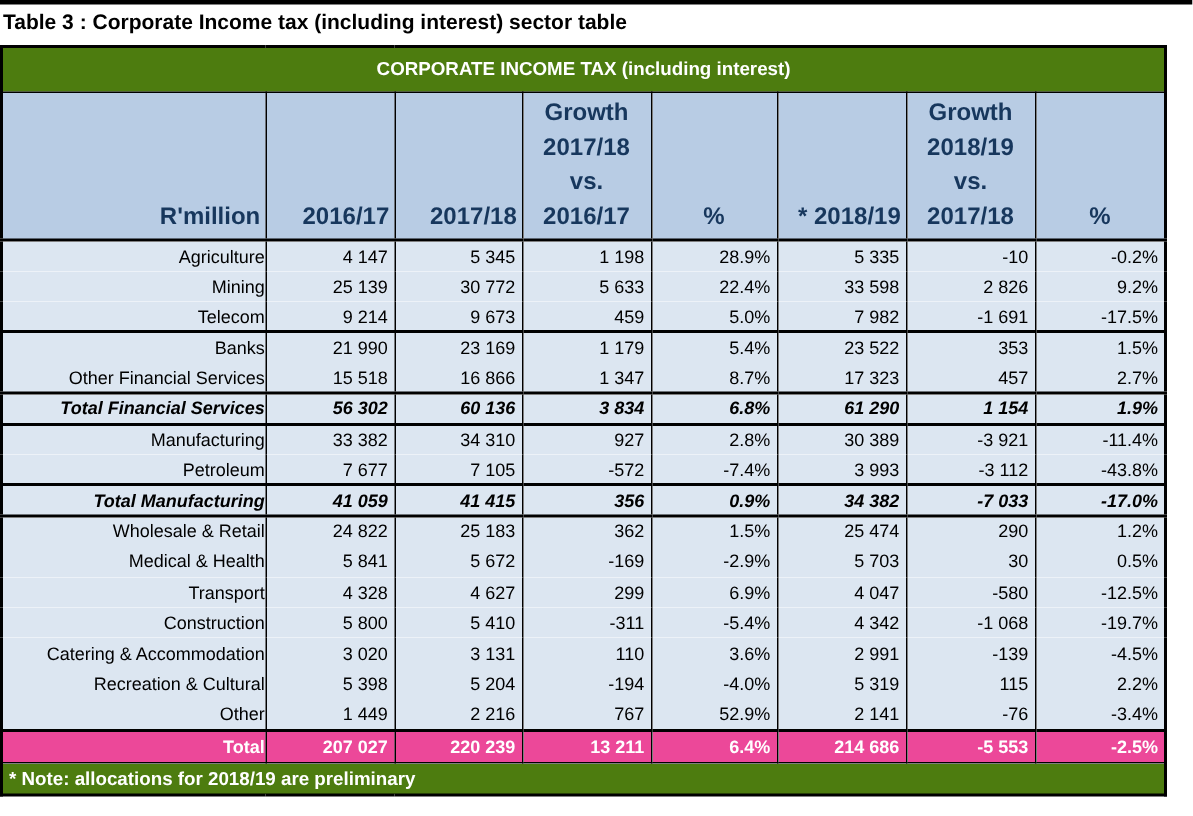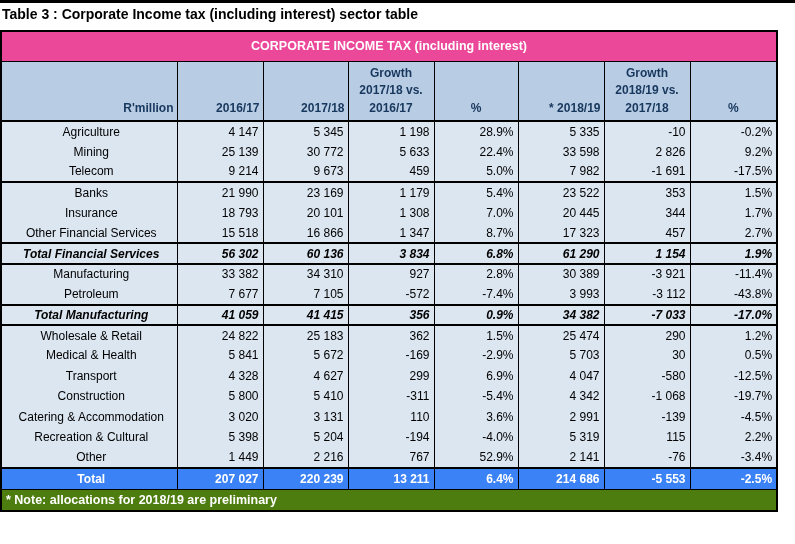--- a/index.html
+++ b/index.html
@@ -35,7 +35,7 @@
   }
   
   tr.banner td {
-    background: #ec4899;
+    background: #4d7c0f;
     color: #ffffff;
     font-weight: bold;
     text-align: center;

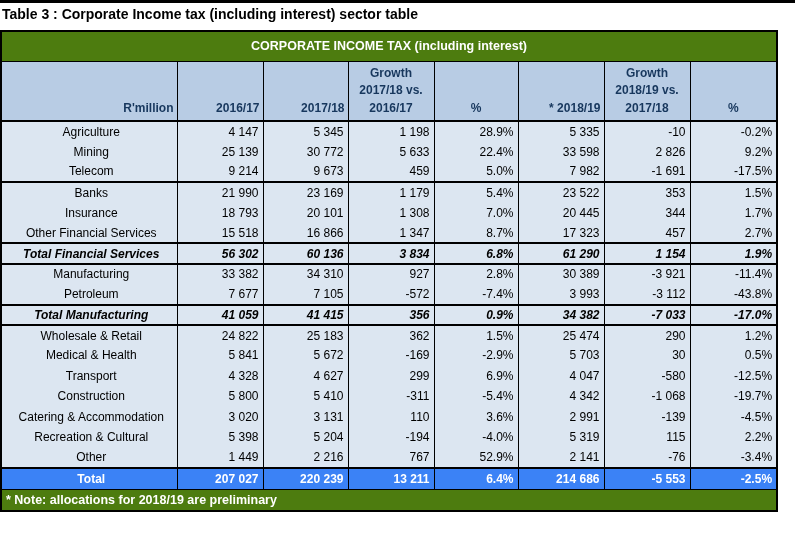--- a/index.html
+++ b/index.html
@@ -54,7 +54,7 @@
     line-height: 1.45;
     padding: 2px 3px 3px 3px;
     border-bottom: 2px solid #000000;
-    font-size: 12px;
+    font-size: 16px;
   }
   tr.colhead th.al { text-align: right; padding-left: 12px; }
   tr.colhead th.ac { text-align: center; }

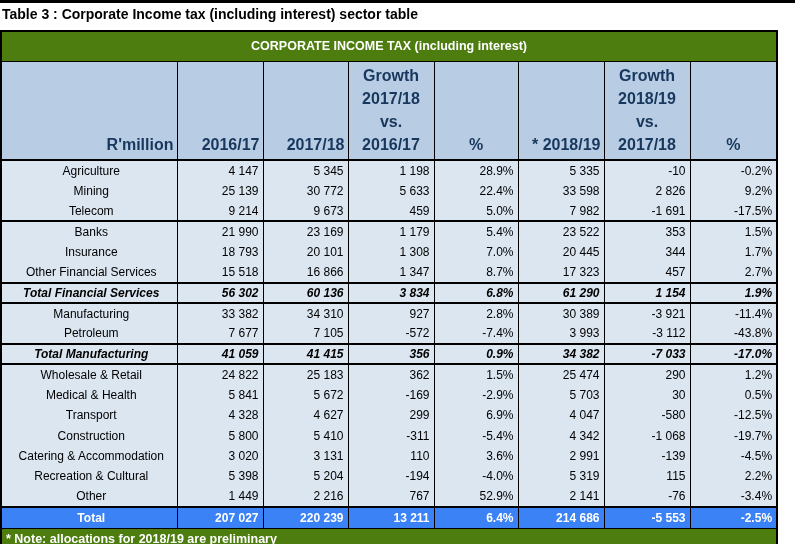--- a/index.html
+++ b/index.html
@@ -63,7 +63,7 @@
   tbody.data td { background: #DCE6F1; }
   tbody.data tr td { border-top: none; border-bottom: none; }
   tbody.data tr.group-end td { border-bottom: 2px solid #000000; }
-  td.label-cell { text-align: center; padding-left: 4px; }
+  td.label-cell { text-align: right; padding-left: 4px; }
   td.num-cell { text-align: right; padding-right: 4px; }
   tbody.data tr.subtotal td { font-weight: bold; font-style: italic; }
   

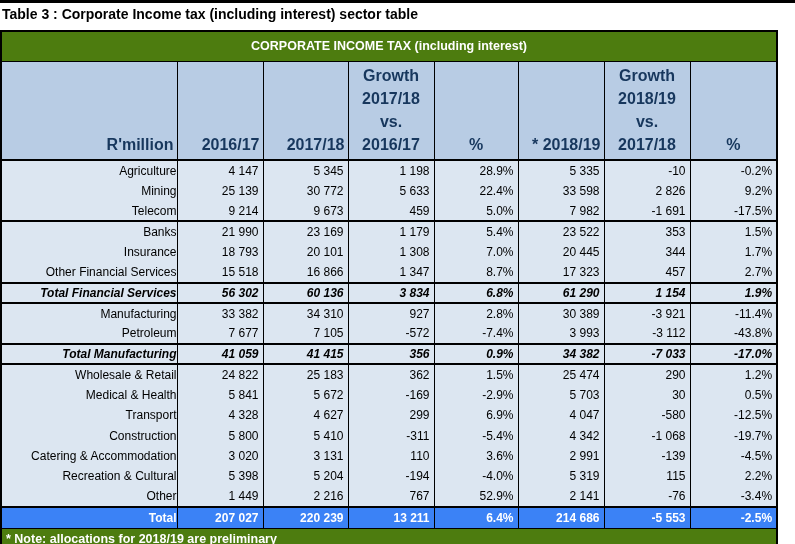--- a/index.html
+++ b/index.html
@@ -162,16 +162,6 @@
         <td class="num-cell">353</td>
         <td class="num-cell">1.5%</td>
       </tr>
-      <tr class="">
-        <td class="label-cell">Insurance</td>
-        <td class="num-cell">18 793</td>
-        <td class="num-cell">20 101</td>
-        <td class="num-cell">1 308</td>
-        <td class="num-cell">7.0%</td>
-        <td class="num-cell">20 445</td>
-        <td class="num-cell">344</td>
-        <td class="num-cell">1.7%</td>
-      </tr>
       <tr class="group-end">
         <td class="label-cell">Other Financial Services</td>
         <td class="num-cell">15 518</td>

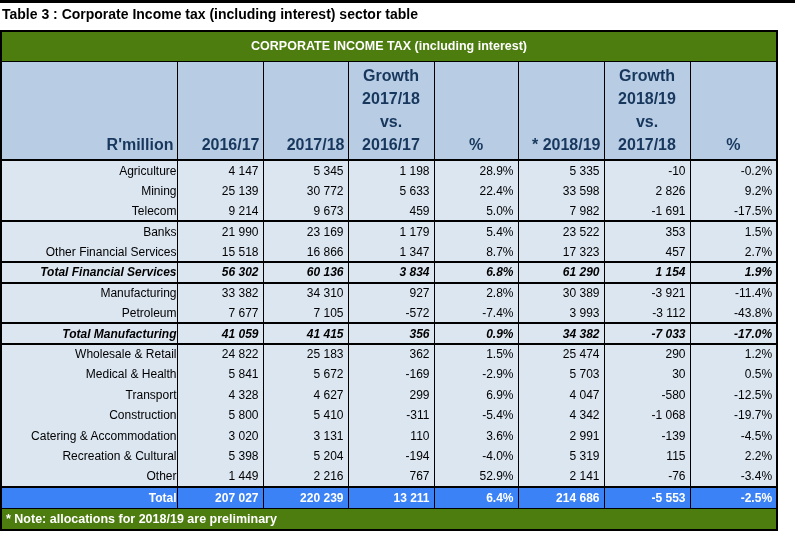--- a/index.html
+++ b/index.html
@@ -68,7 +68,7 @@
   tbody.data tr.subtotal td { font-weight: bold; font-style: italic; }
   
   tr.total-row td {
-    background: #3b82f6;
+    background: #ec4899;
     color: #ffffff;
     font-weight: bold;
     height: 22px;

